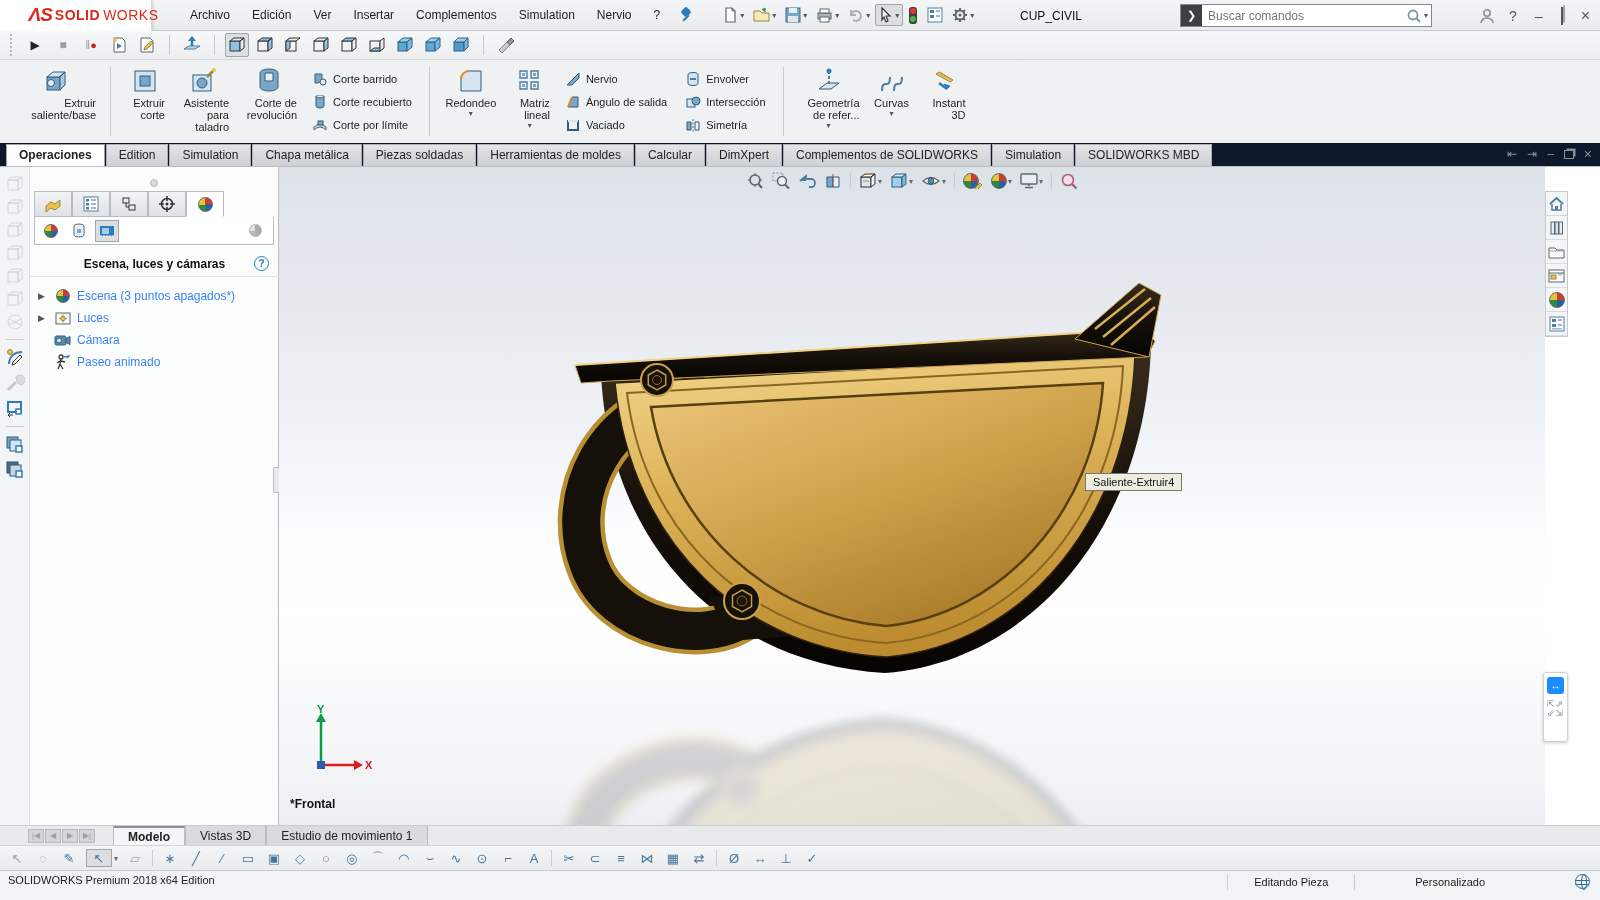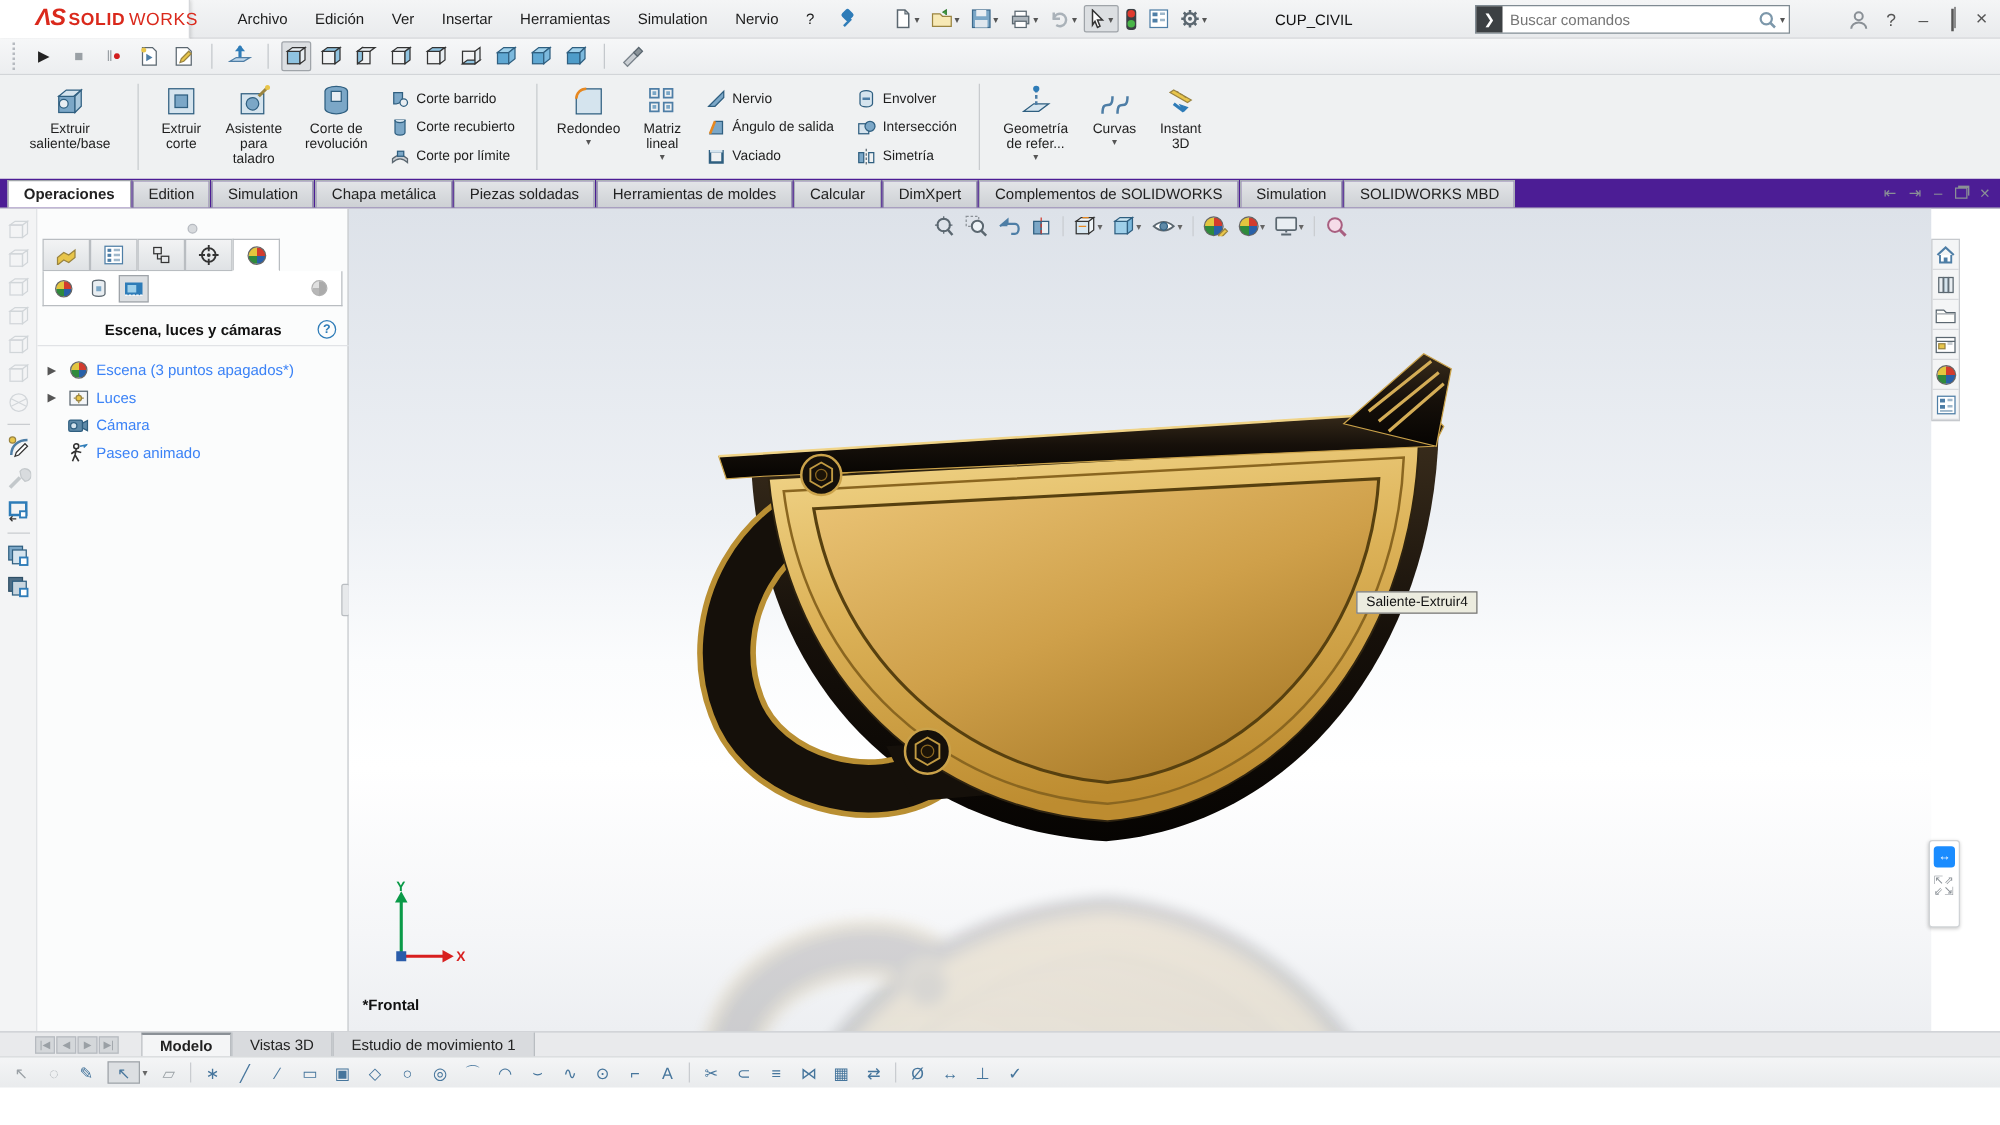--- a/index.html
+++ b/index.html
@@ -149,7 +149,7 @@
       <span class="menu">Edición</span>
       <span class="menu">Ver</span>
       <span class="menu">Insertar</span>
-      <span class="menu">Herramientas</span>
+      <span class="menu">Complementos</span>
       <span class="menu">Simulation</span>
       <span class="menu">Nervio</span>
       <span class="menu">?</span>

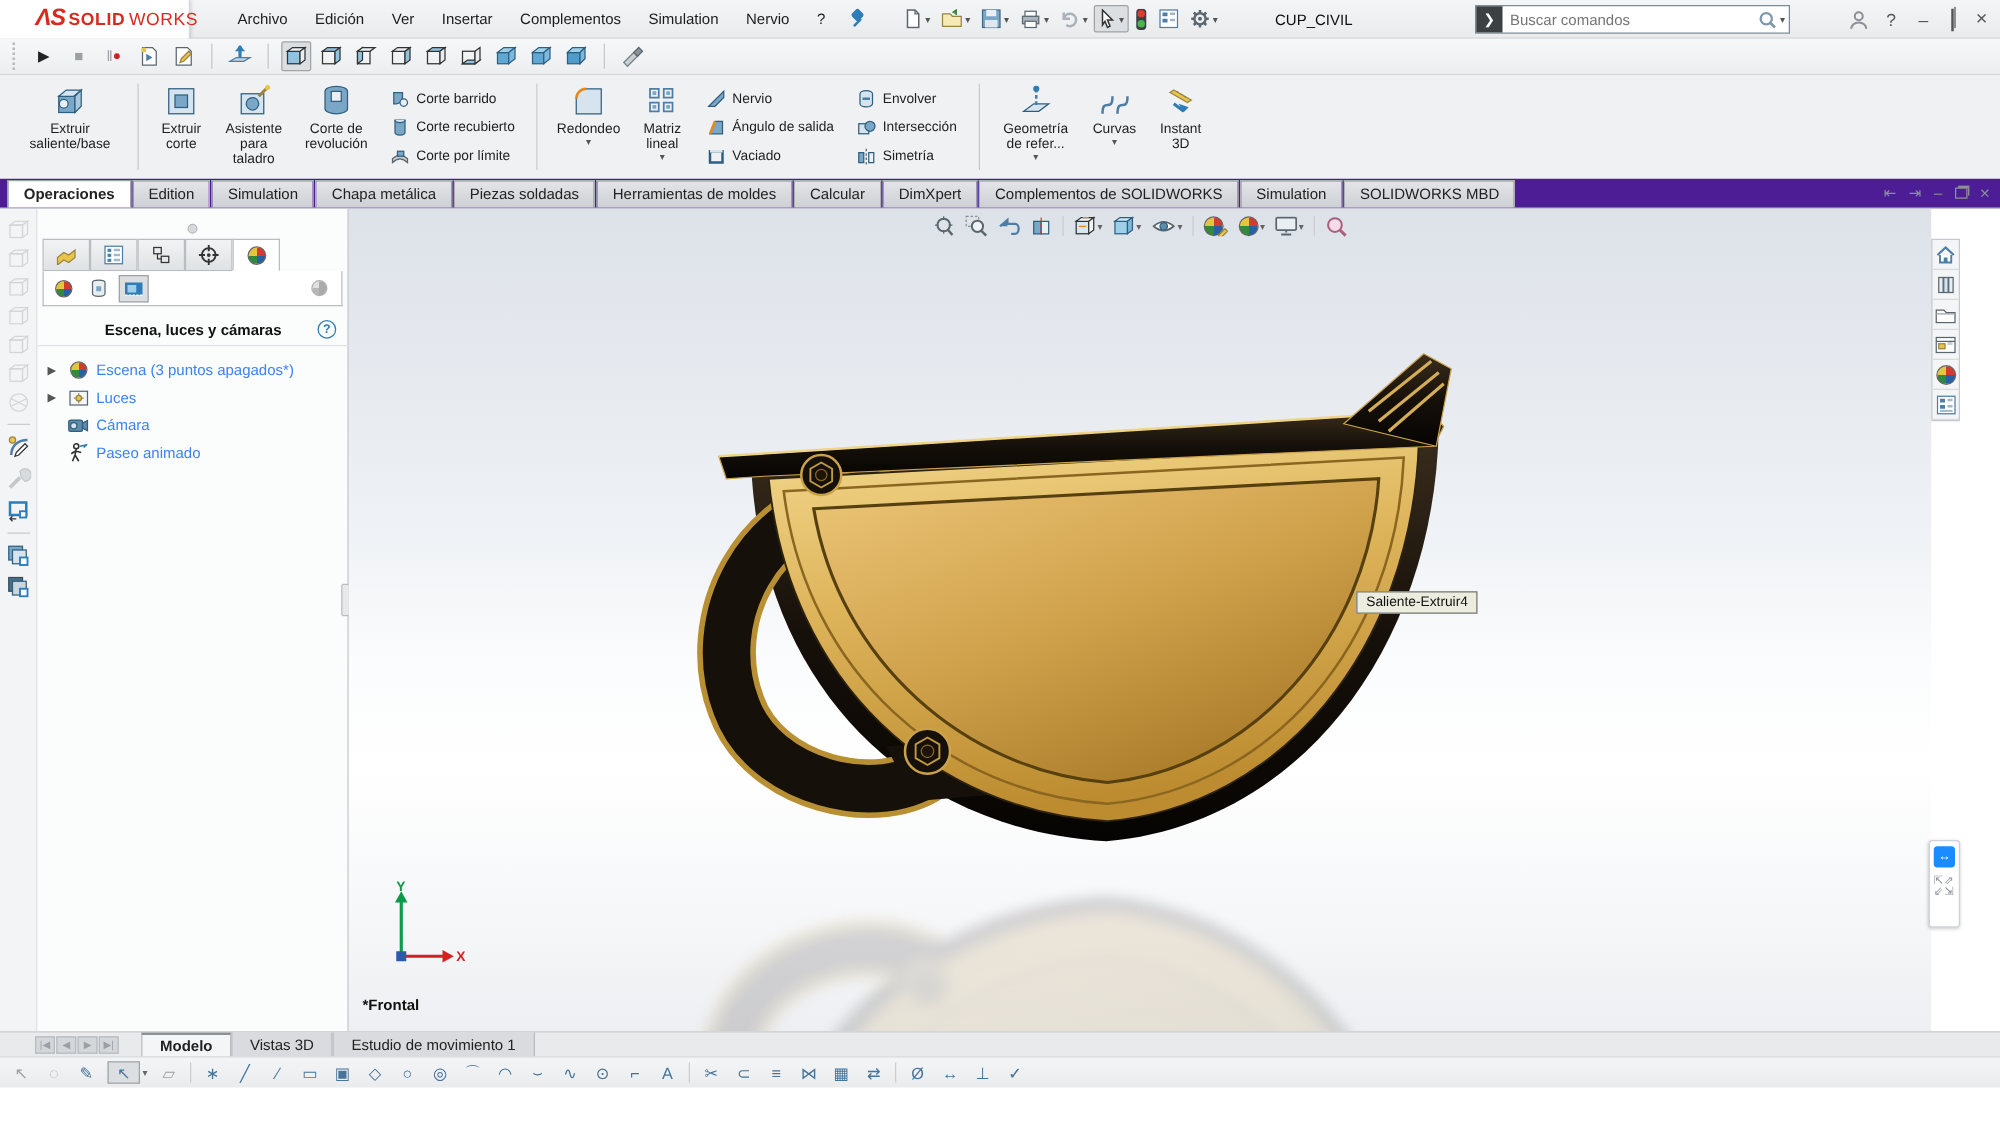--- a/index.html
+++ b/index.html
@@ -49,7 +49,7 @@
   .ribbon { position:absolute; left:0; top:60px; width:1600px; height:83px; background:#eff1f2; display:flex; align-items:stretch; padding:3px 4px; }
   .rgroup { display:flex; align-items:stretch; padding:0 6px; }
   .rsep { width:1px; background:#c8cbce; margin:4px 2px; }
-  .bigbtn { display:flex; flex-direction:column; align-items:center; justify-content:flex-start; padding:3px 5px 1px 5px; border:1px solid transparent; border-radius:2px; text-align:center; }
+  .bigbtn { display:flex; flex-direction:column; align-items:center; justify-content:flex-start; padding:3px 5px 1px 5px; border:1px solid transparent; border-radius:2px; text-align:right; }
   .bigbtn .blabel { font-size:11px; line-height:12px; margin-top:2px; color:#1e1e1e; }
   .bigbtn .caret { font-size:8px; color:#555; line-height:8px; margin-top:1px; }
   .smallcol { display:flex; flex-direction:column; justify-content:center; gap:3px; padding:0 4px; }

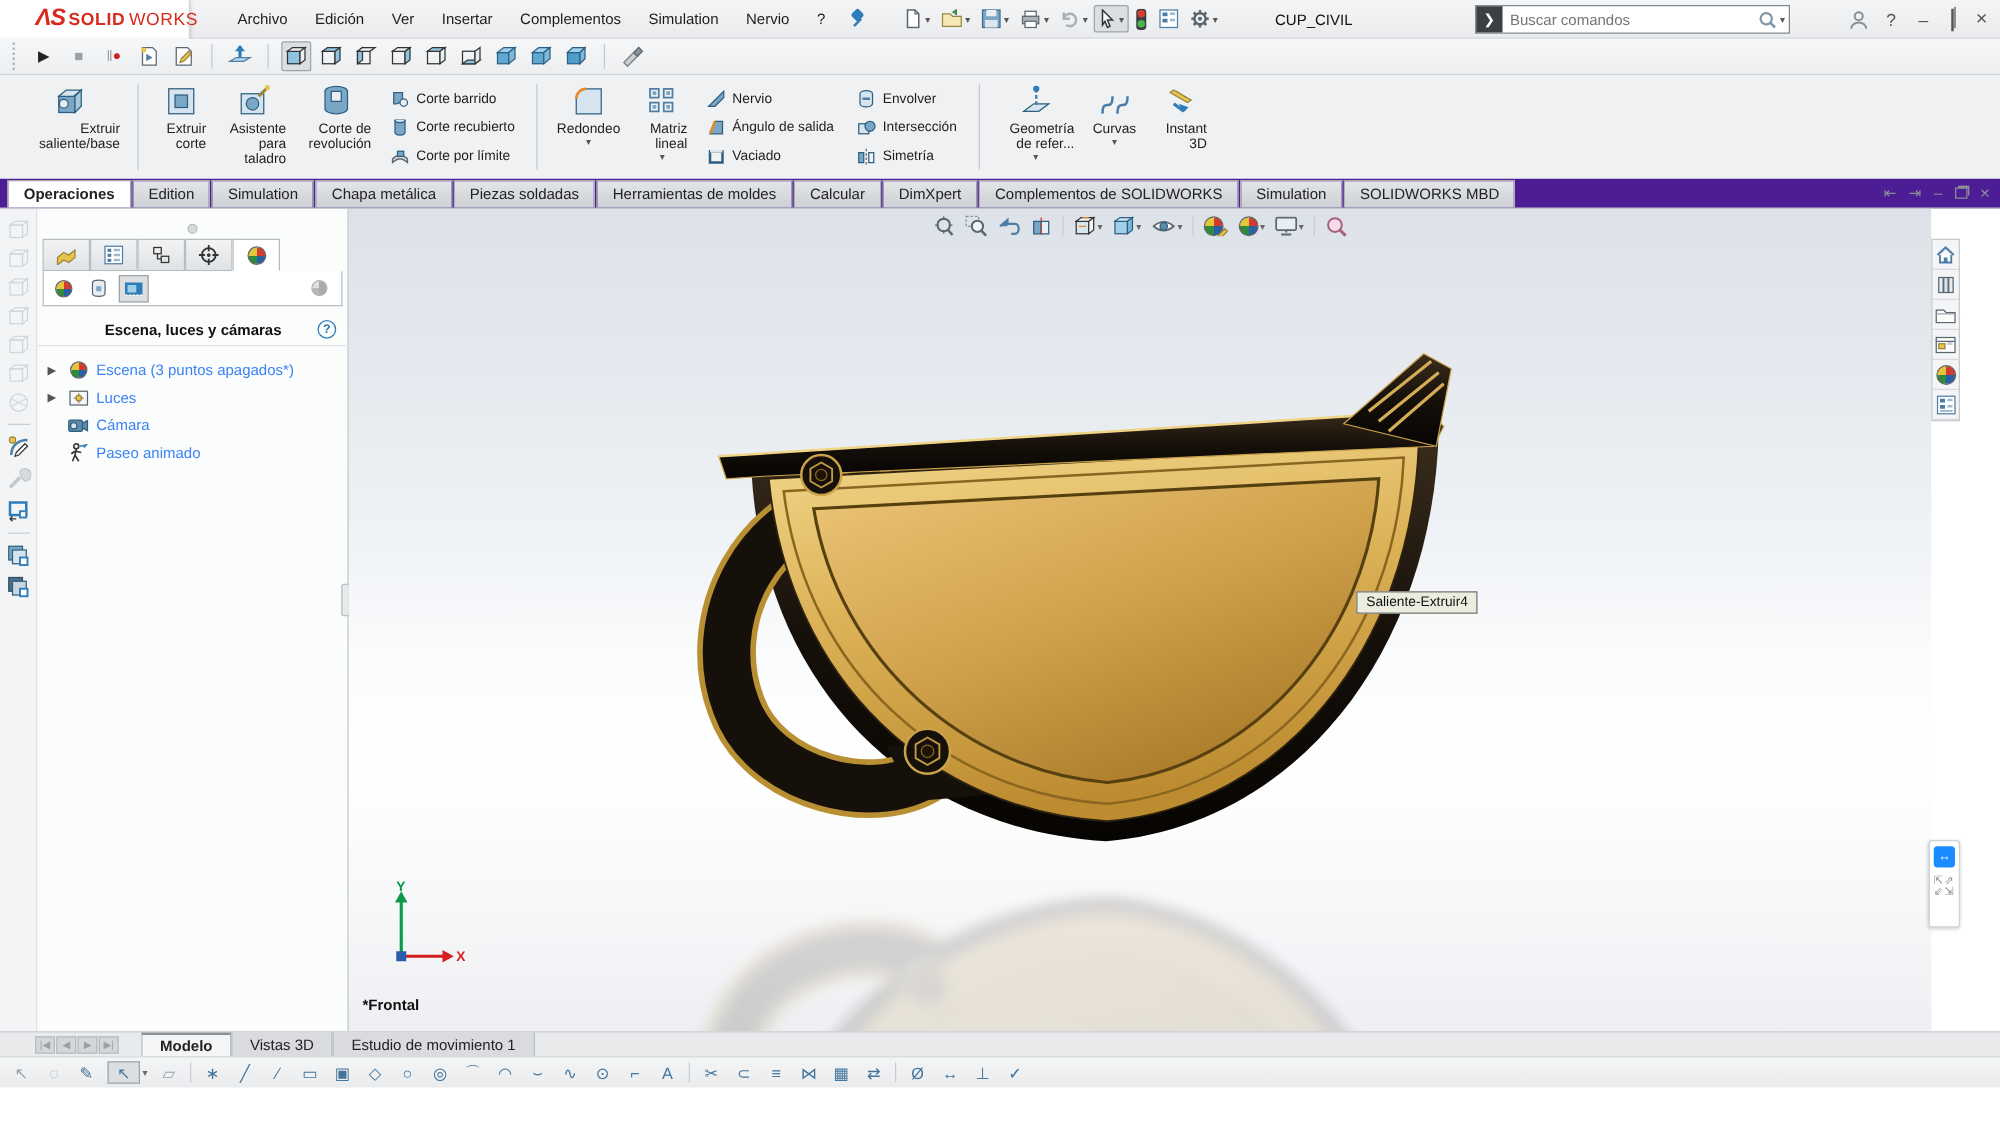--- a/index.html
+++ b/index.html
@@ -57,7 +57,7 @@
   .smallbtn .slabel { font-size:11px; white-space:nowrap; color:#1e1e1e; }
 
   
-  .ribtabs { position:absolute; left:0; top:143px; width:1600px; height:24px; background:#4c1d95; border-bottom:1px solid #b9bdc1; display:flex; align-items:flex-end; padding-left:6px; }
+  .ribtabs { position:absolute; left:0; top:143px; width:1600px; height:24px; background:#0f172a; border-bottom:1px solid #b9bdc1; display:flex; align-items:flex-end; padding-left:6px; }
   .rtab { padding:3px 12px 4px 12px; font-size:12px; background:linear-gradient(#e3e5e8,#cdd0d4); border:1px solid #aab0b5; border-bottom:none; margin-right:1px; color:#222; }
   .rtab.active { background:#fff; font-weight:bold; border-color:#9fa4a9; }
   .rtabs-right { position:absolute; right:8px; top:3px; display:flex; align-items:center; gap:10px; color:#8a9096; }

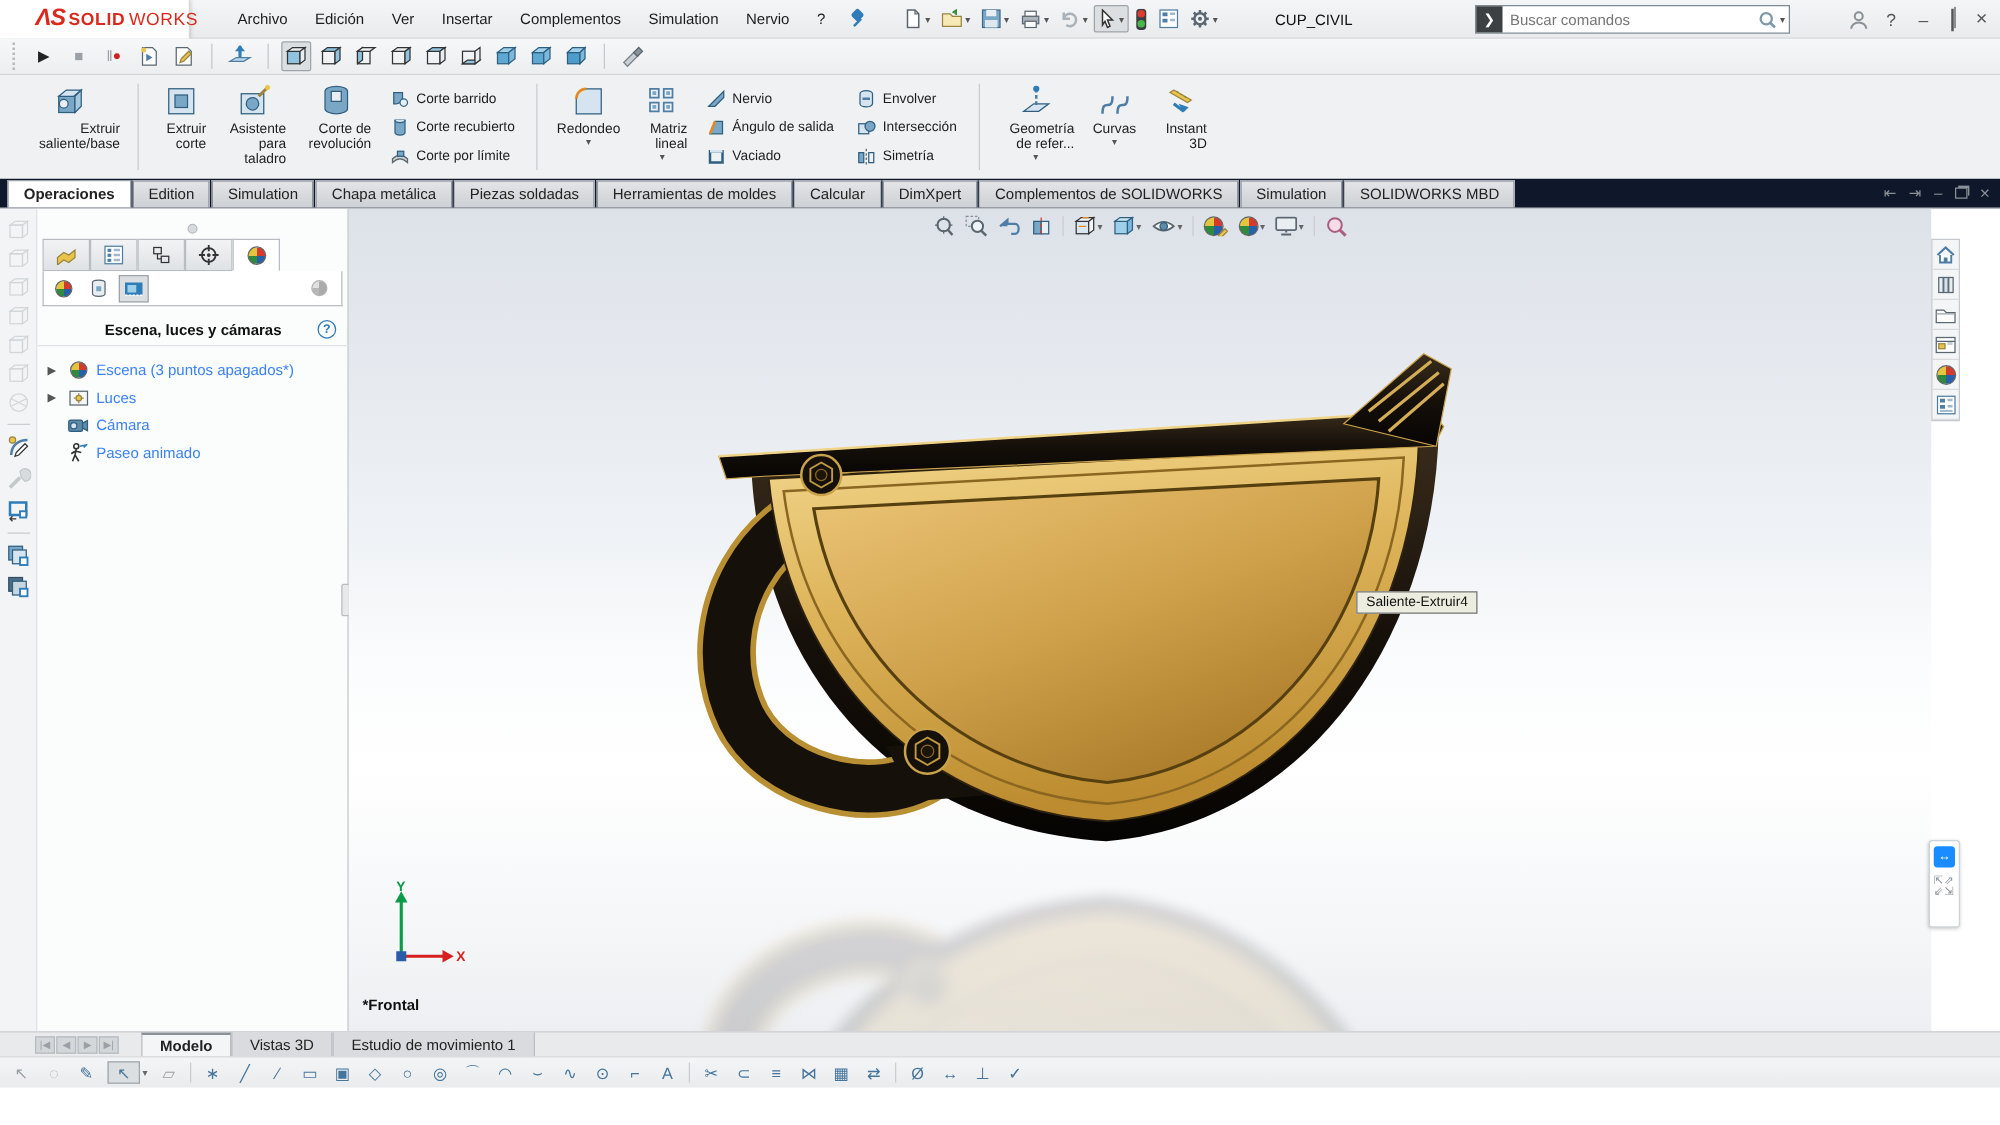--- a/index.html
+++ b/index.html
@@ -956,6 +956,14 @@
     <span class="skbtn">✓</span>
   </div>
 
+  <div class="statusbar">
+    <span class="sb-left">SOLIDWORKS Premium 2018 x64 Edition</span>
+    <div class="sb-right">
+      <span class="sb-cell">Editando Pieza</span>
+      <span class="sb-cell" style="padding:0 60px">Personalizado</span>
+      <span class="globe"></span>
+    </div>
+  </div>
 
 </div>
 

